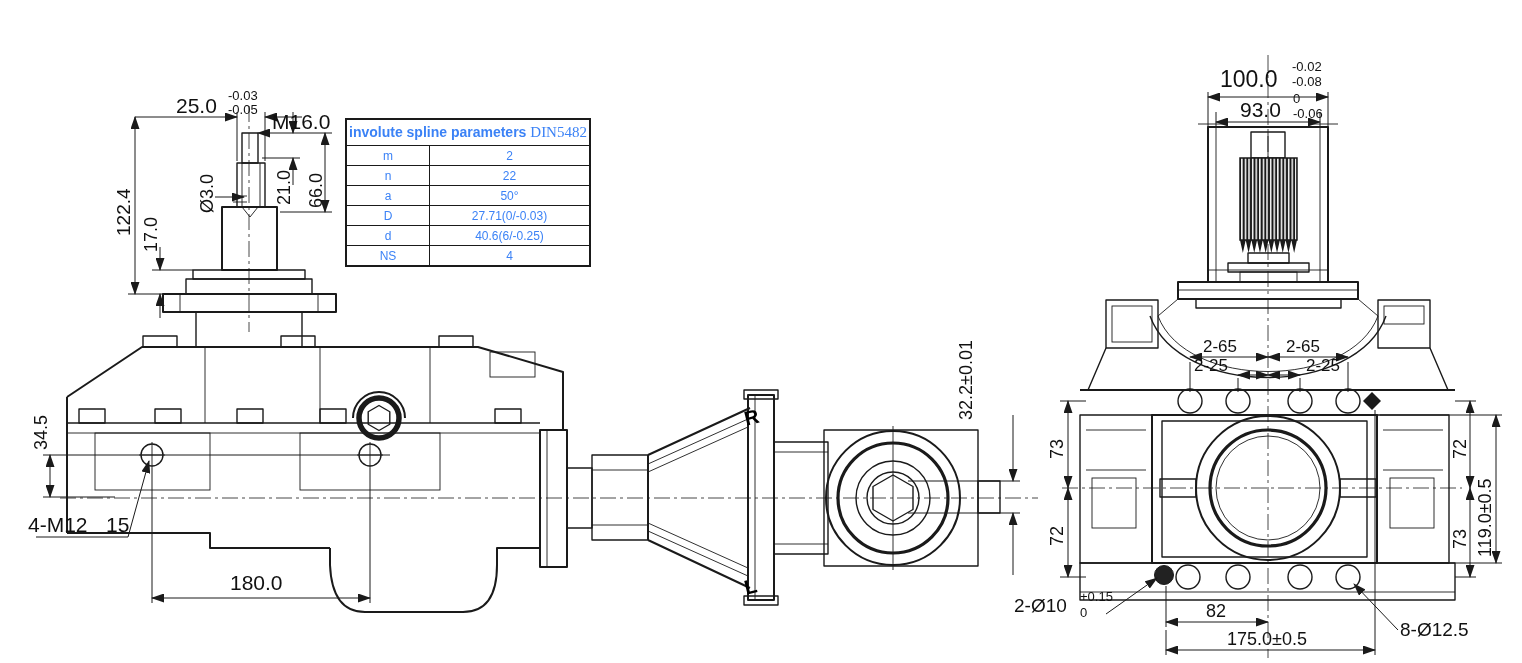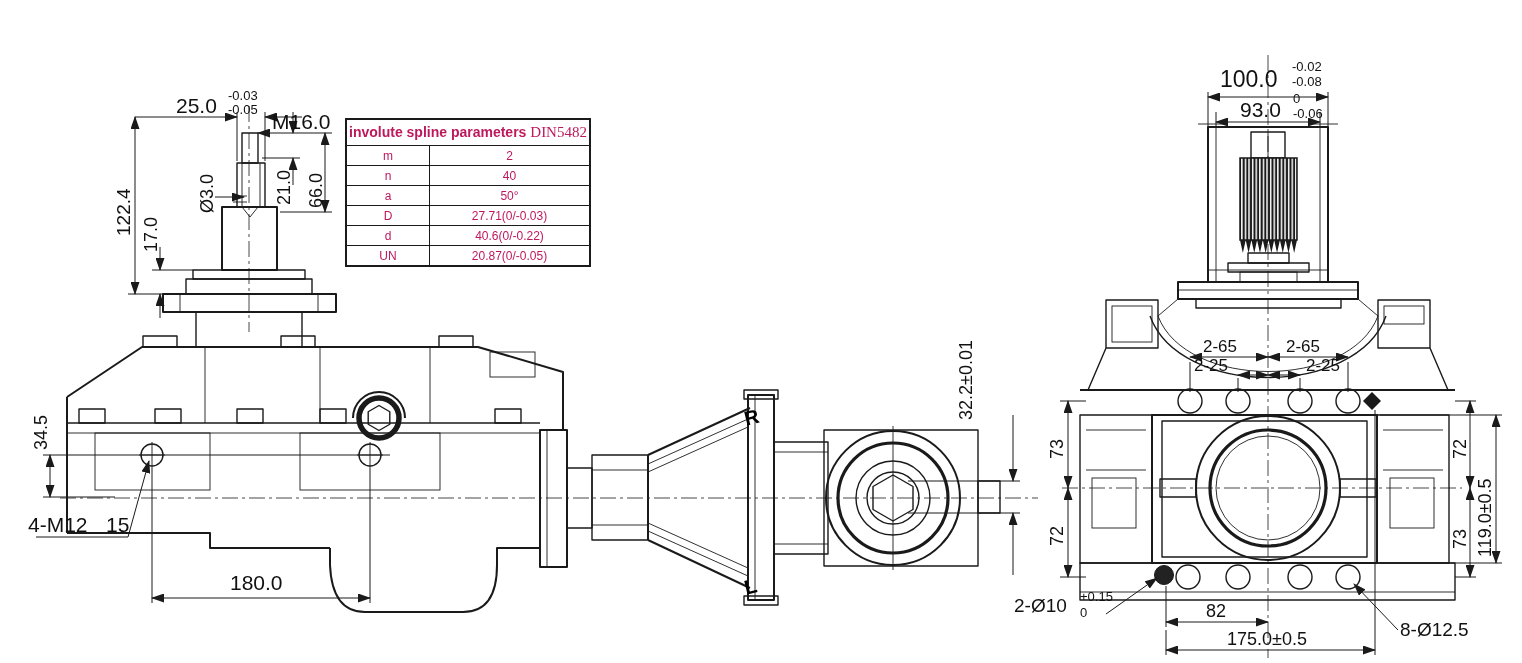--- a/index.html
+++ b/index.html
@@ -23,7 +23,7 @@
   .ptable{position:absolute;left:345px;top:118px;width:211px;border-collapse:collapse;
           border:2px solid #1a1a1a;background:#fff;}
   .ptable td,.ptable th{border:1px solid #1a1a1a;text-align:center;vertical-align:middle;
-          font-size:12px;color:#be185d;height:19px;padding:0 2px;}
+          font-size:12px;color:#3b82f6;height:19px;padding:0 2px;}
   .ptable th{height:25px;font-size:14px;font-weight:bold;white-space:nowrap;}
   .ptable th .std{font-family:"Liberation Serif",serif;font-weight:normal;font-size:15px;}
   .ptable td.p{width:78px;}

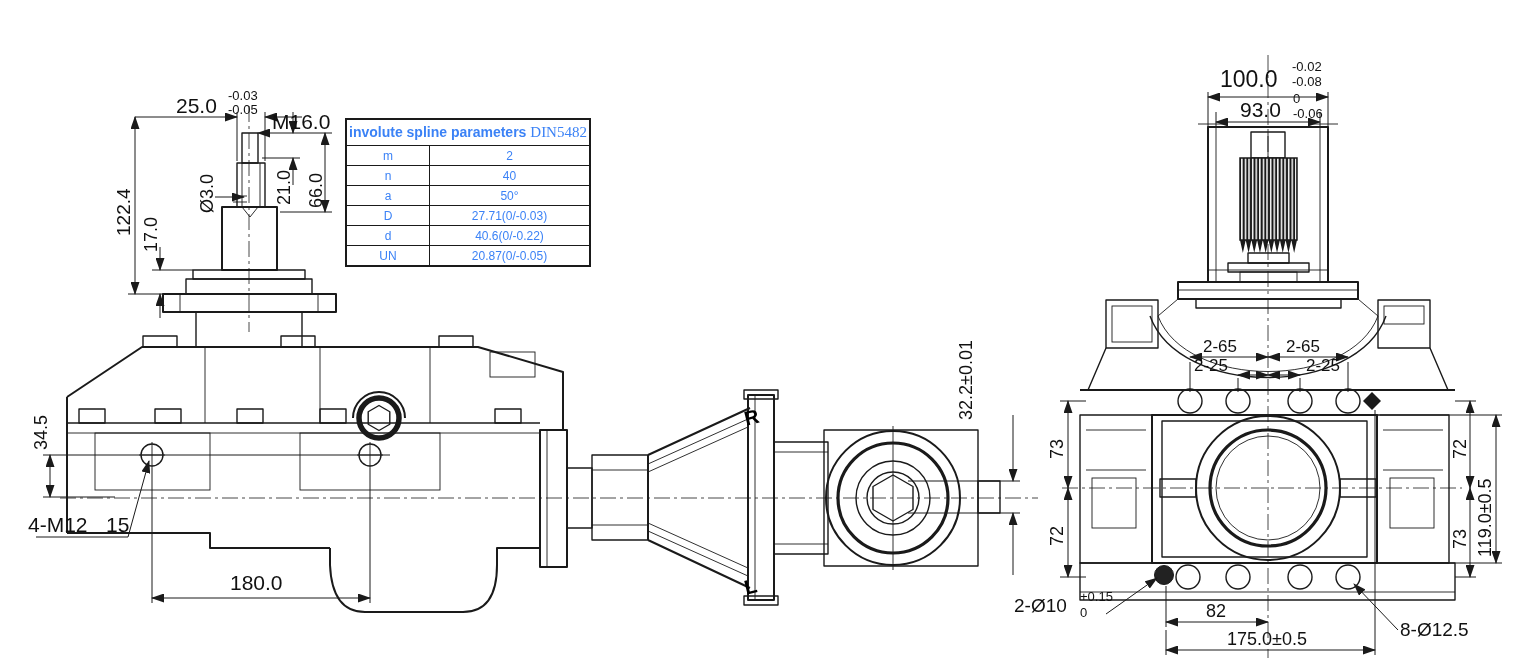--- a/index.html
+++ b/index.html
@@ -328,7 +328,7 @@
         </tr>
   <tr>
           <td class="p">n</td>
-          <td>40</td>
+          <td>22</td>
         </tr>
   <tr>
           <td class="p">a</td>

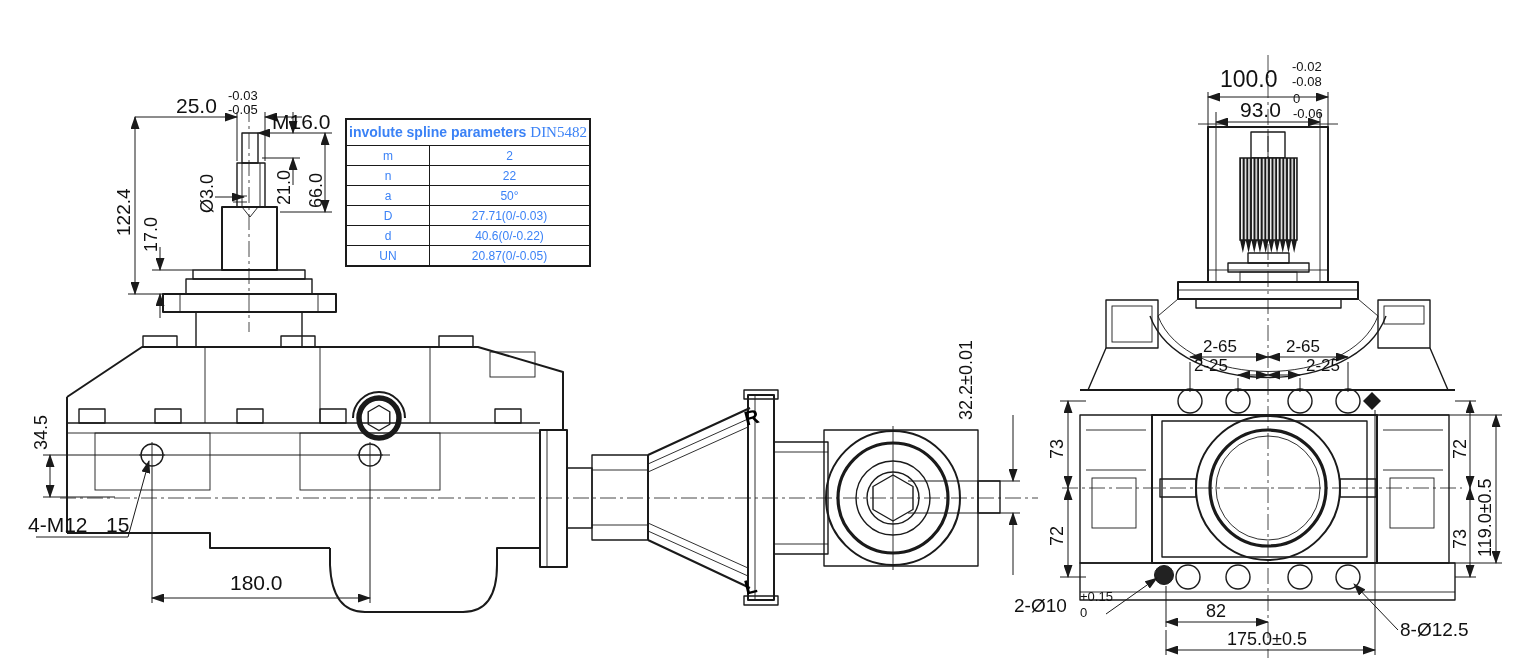--- a/index.html
+++ b/index.html
@@ -340,7 +340,7 @@
         </tr>
   <tr>
           <td class="p">d</td>
-          <td>40.6(0/-0.22)</td>
+          <td>40.6(6/-0.25)</td>
         </tr>
   <tr>
           <td class="p">UN</td>

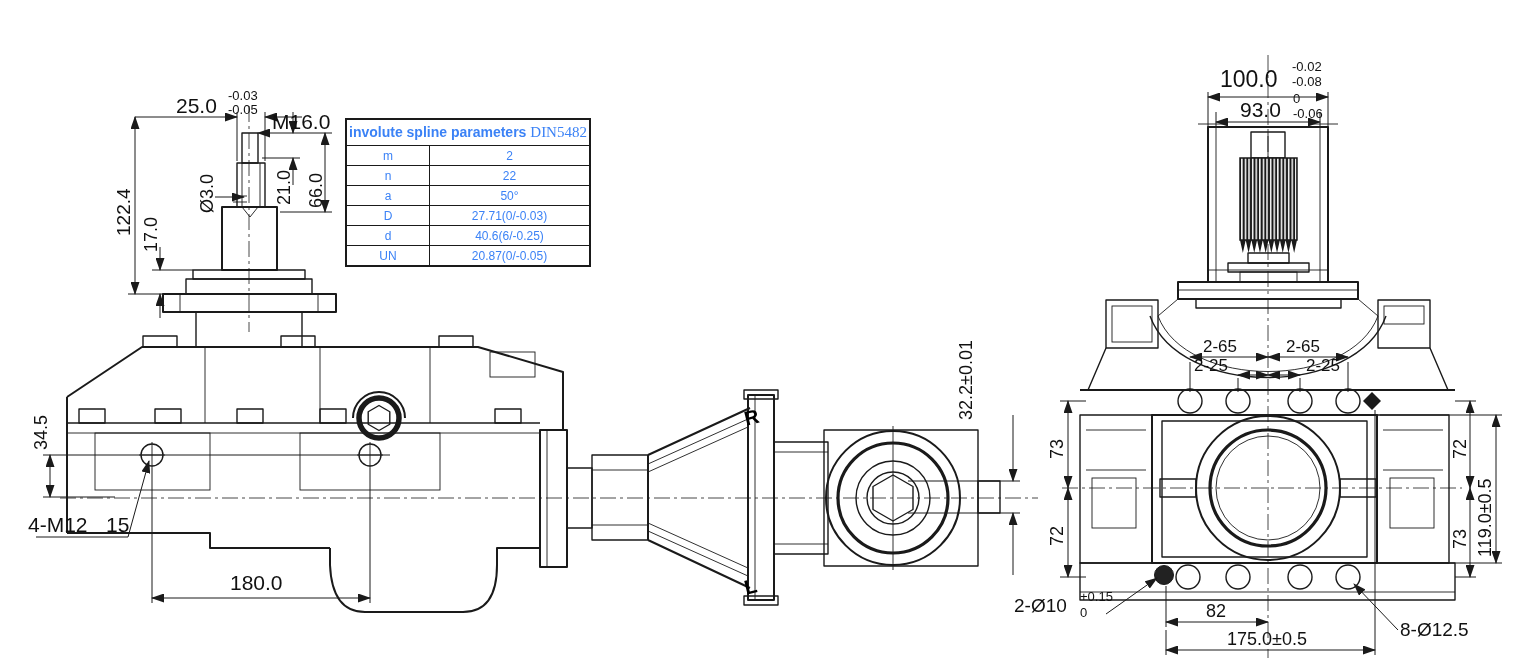--- a/index.html
+++ b/index.html
@@ -343,6 +343,10 @@
           <td>40.6(6/-0.25)</td>
         </tr>
   <tr>
+          <td class="p">NS</td>
+          <td>4</td>
+        </tr>
+  <tr>
           <td class="p">UN</td>
           <td>20.87(0/-0.05)</td>
         </tr>

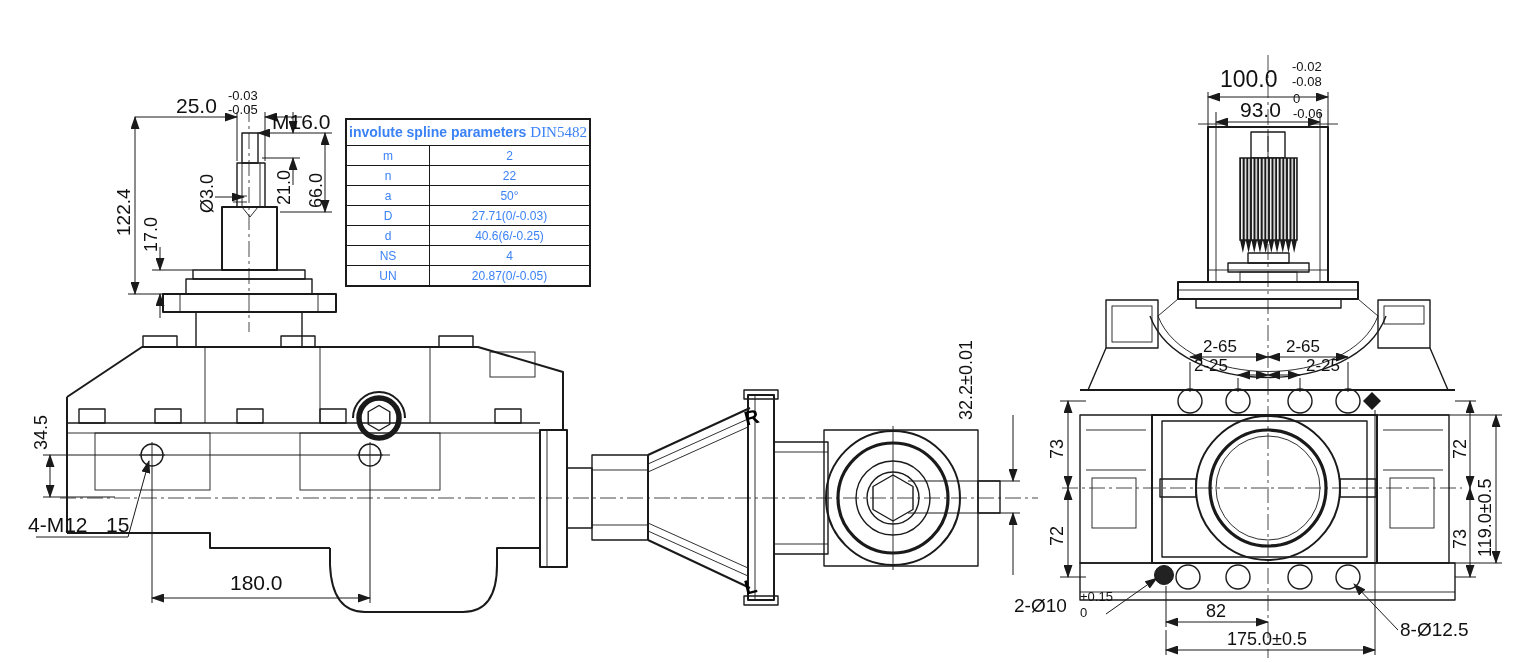--- a/index.html
+++ b/index.html
@@ -346,10 +346,6 @@
           <td class="p">NS</td>
           <td>4</td>
         </tr>
-  <tr>
-          <td class="p">UN</td>
-          <td>20.87(0/-0.05)</td>
-        </tr>
 </tbody>
     </table>
 

